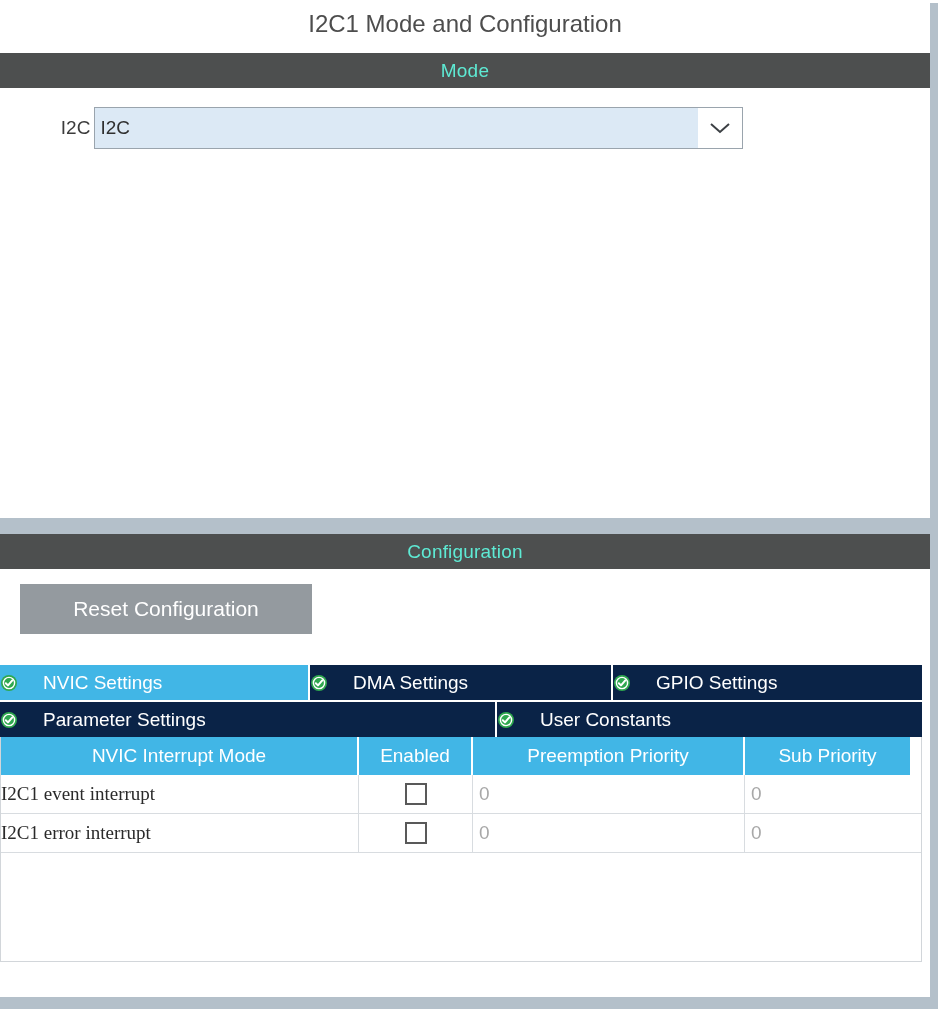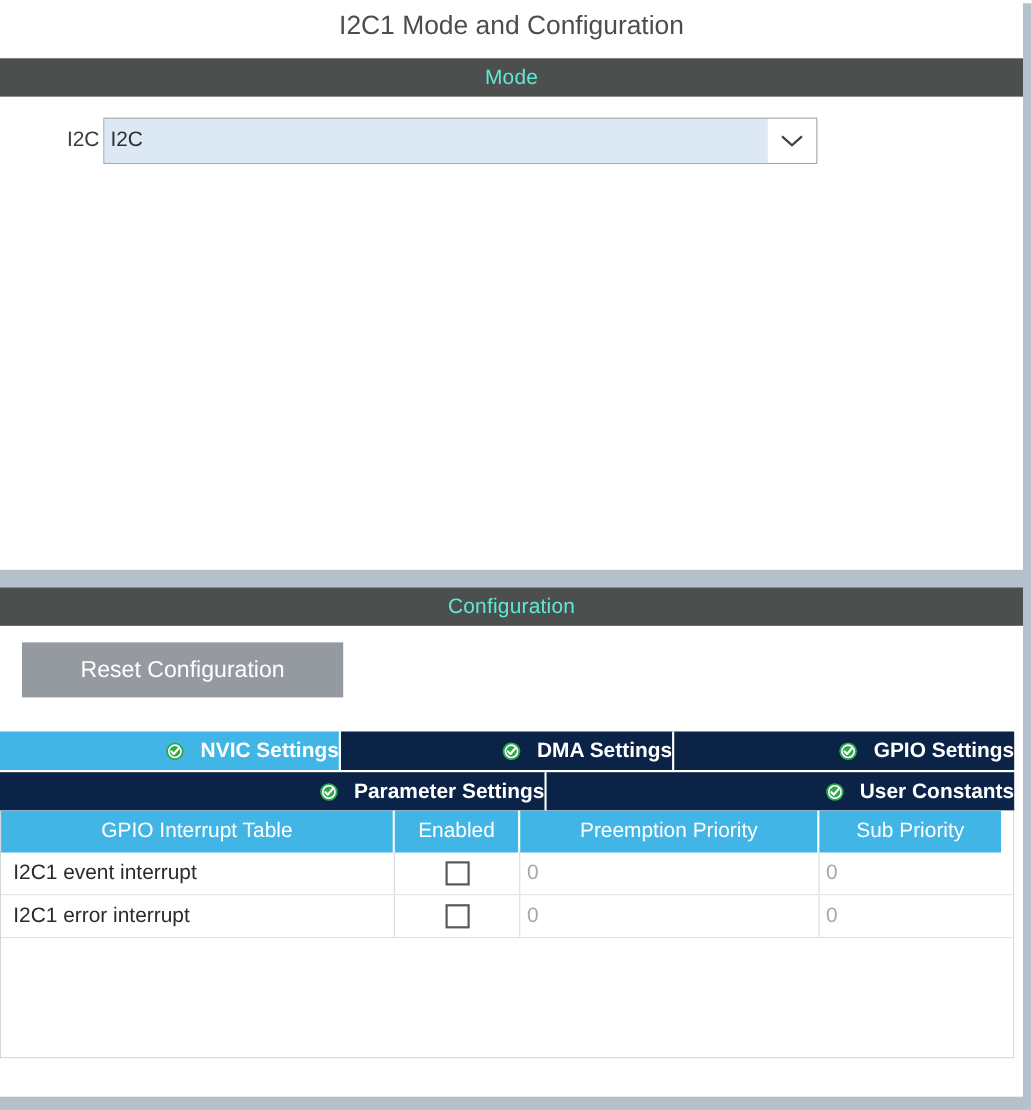--- a/index.html
+++ b/index.html
@@ -155,14 +155,13 @@
   .tab {
     background: #0a2347;
     color: #ffffff;
-    display: flex; align-items: center; justify-content: flex-end;
-    gap: 14px;
+    display: flex; align-items: center; justify-content: flex-start;
+    gap: 25px;
     font-size: 19px;
     cursor: pointer;
     border-right: 2px solid #ffffff;
     overflow: hidden;
     white-space: nowrap;
-    font-weight: bold;
   }
   .tab:last-child { border-right: none; }
   .tab.active {

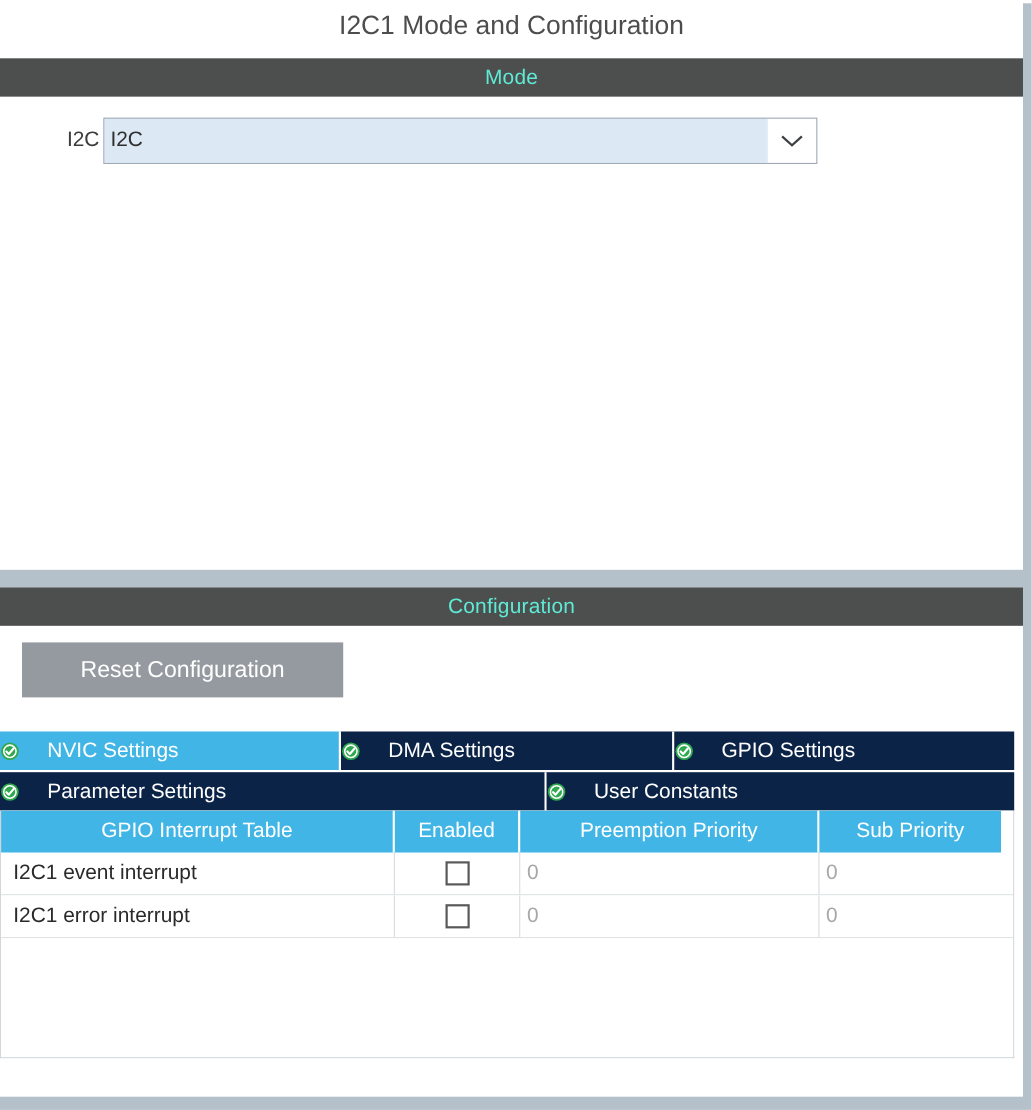--- a/index.html
+++ b/index.html
@@ -323,7 +323,7 @@
 
     <div class="nvic-table">
       <div class="tbl-head">
-        <div class="th c1">GPIO Interrupt Table</div>
+        <div class="th c1">NVIC Interrupt Mode</div>
         <div class="th c2">Enabled</div>
         <div class="th c3">Preemption Priority</div>
         <div class="th c4">Sub Priority</div>

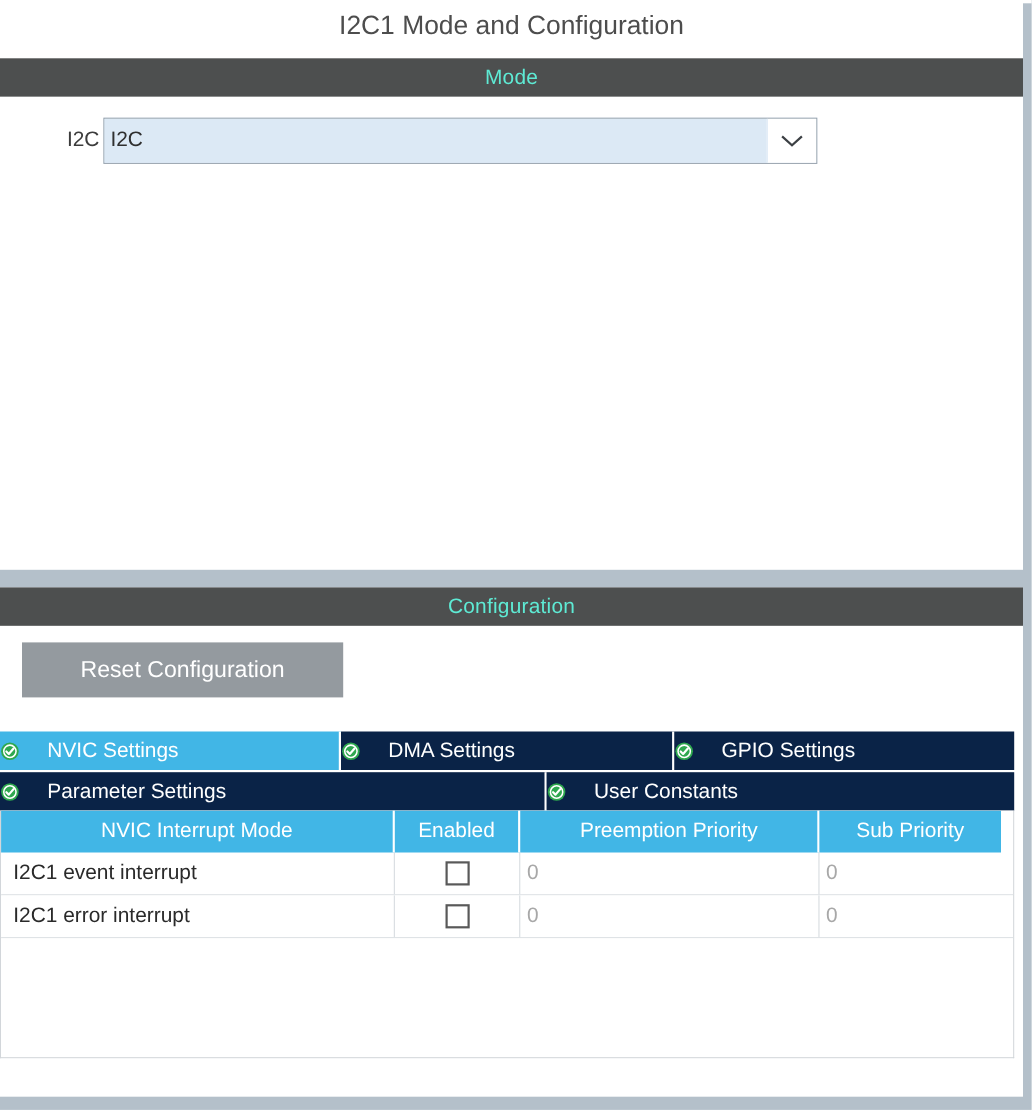--- a/index.html
+++ b/index.html
@@ -212,7 +212,7 @@
     overflow: hidden; white-space: nowrap;
   }
   .td:last-child { border-right: none; }
-  .td.name { padding-left: 11px; }
+  .td.name { padding-left: 0; font-family: Liberation Serif, serif; }
   .td.center { justify-content: center; }
   .td.num { padding-left: 6px; color: #a8a8a8; }
   .chkbox {

